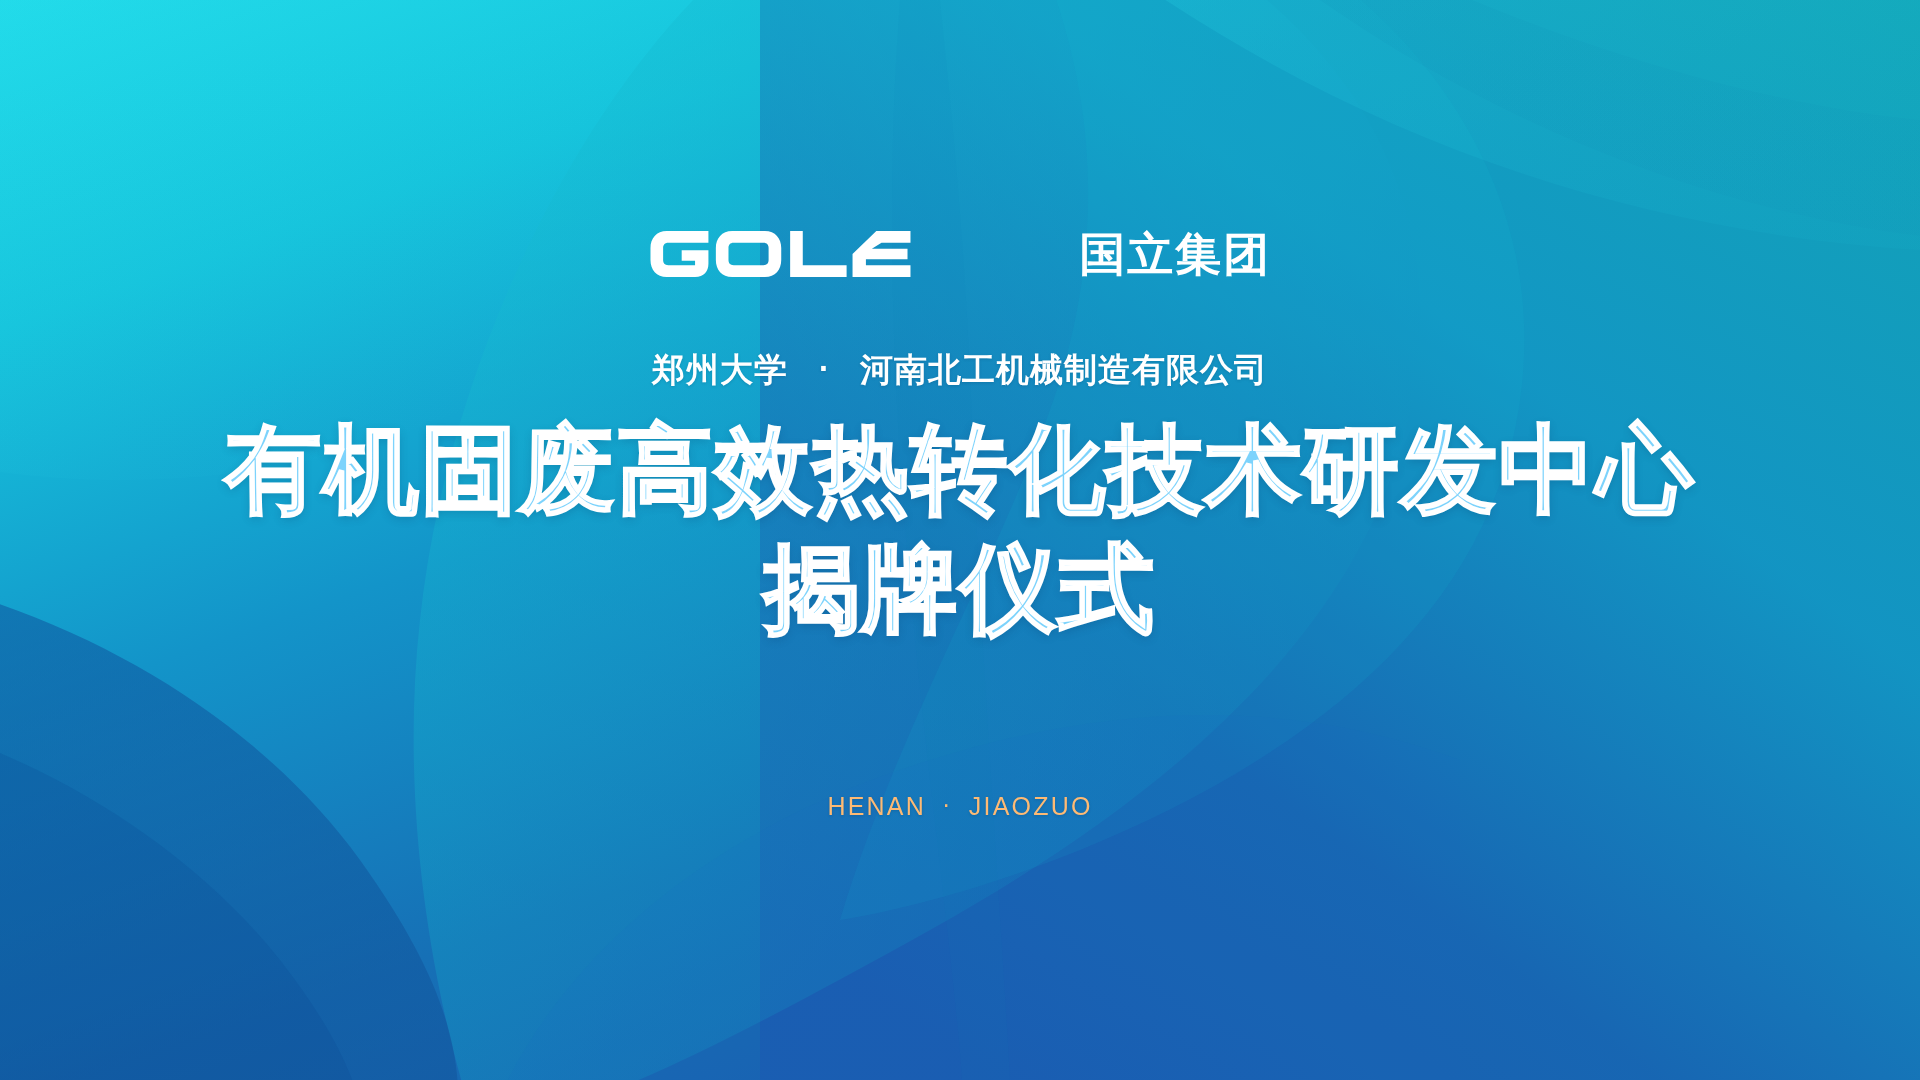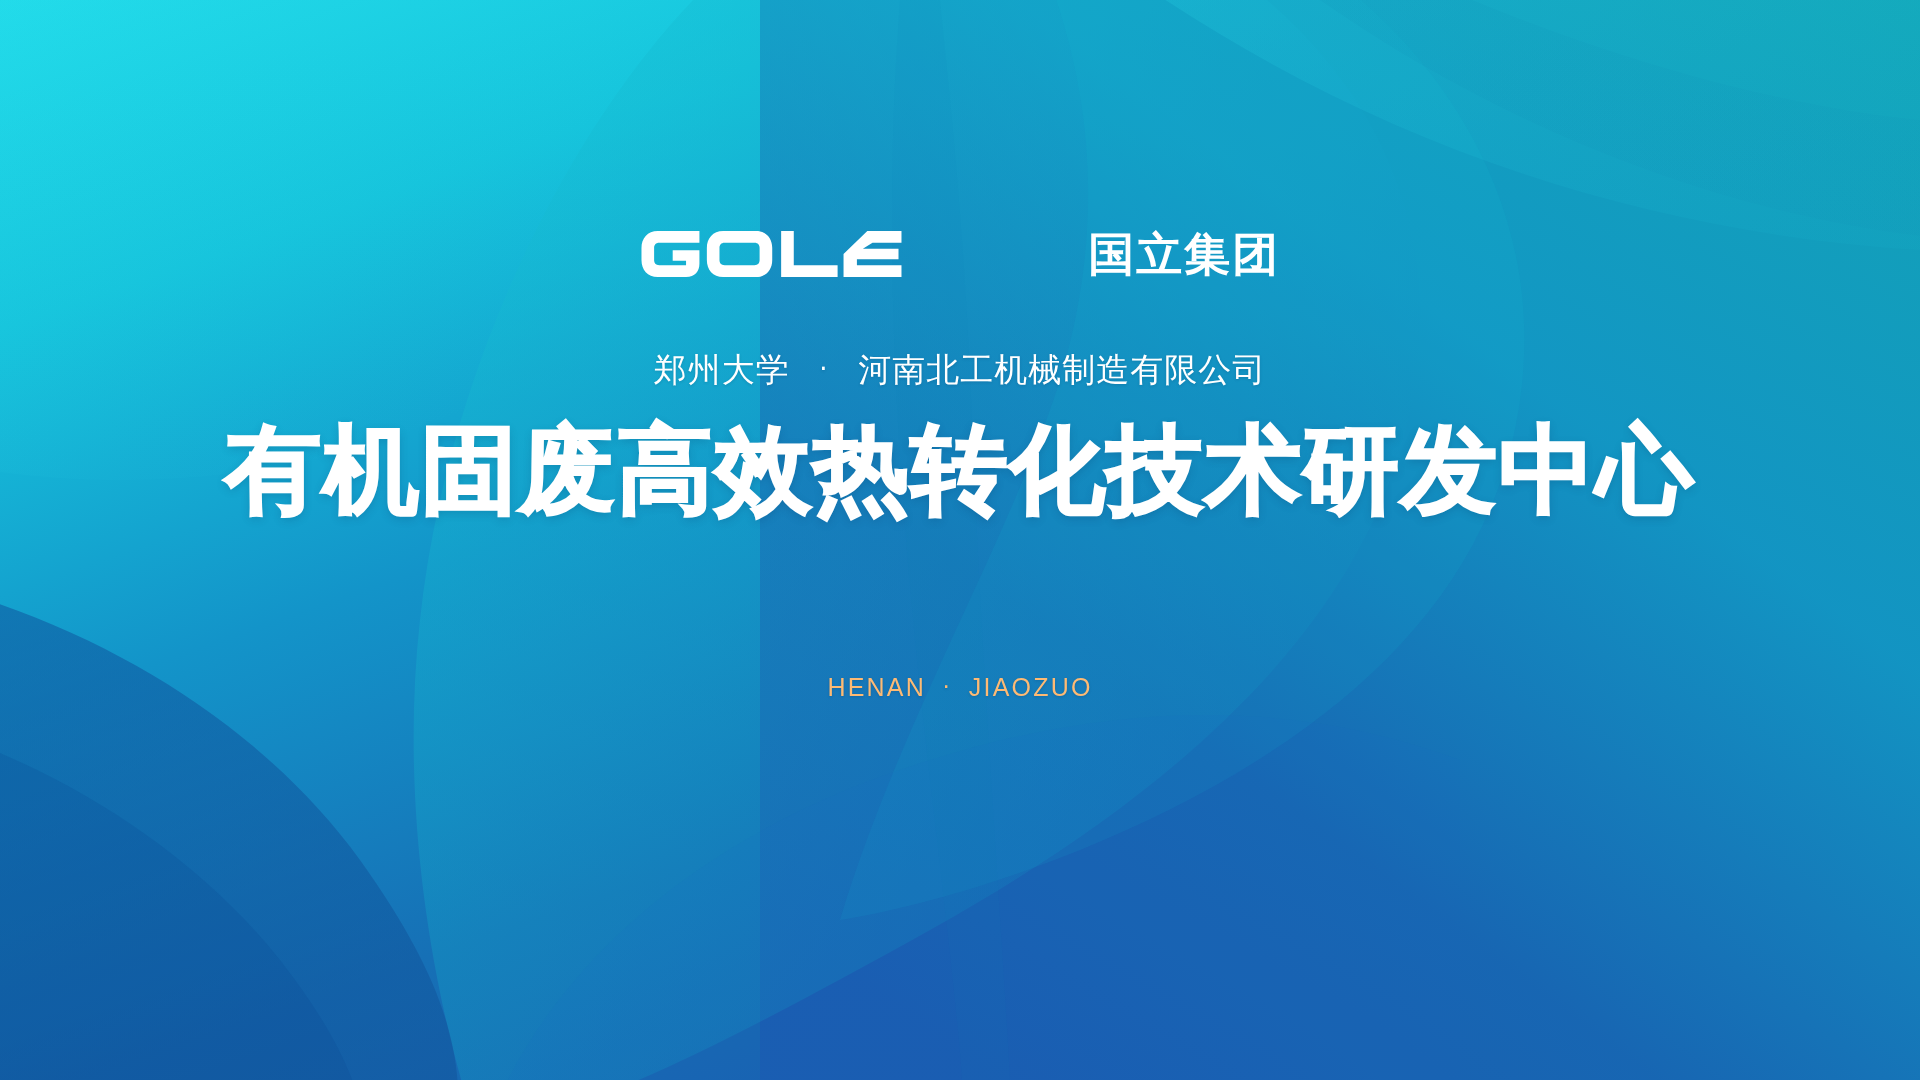--- a/index.html
+++ b/index.html
@@ -47,7 +47,7 @@
     height: 52px;
     display: flex;
     align-items: center;
-    gap: 18px;
+    gap: 9px;
   }
   #brand-logo svg { display: block; height: 52px; }
 

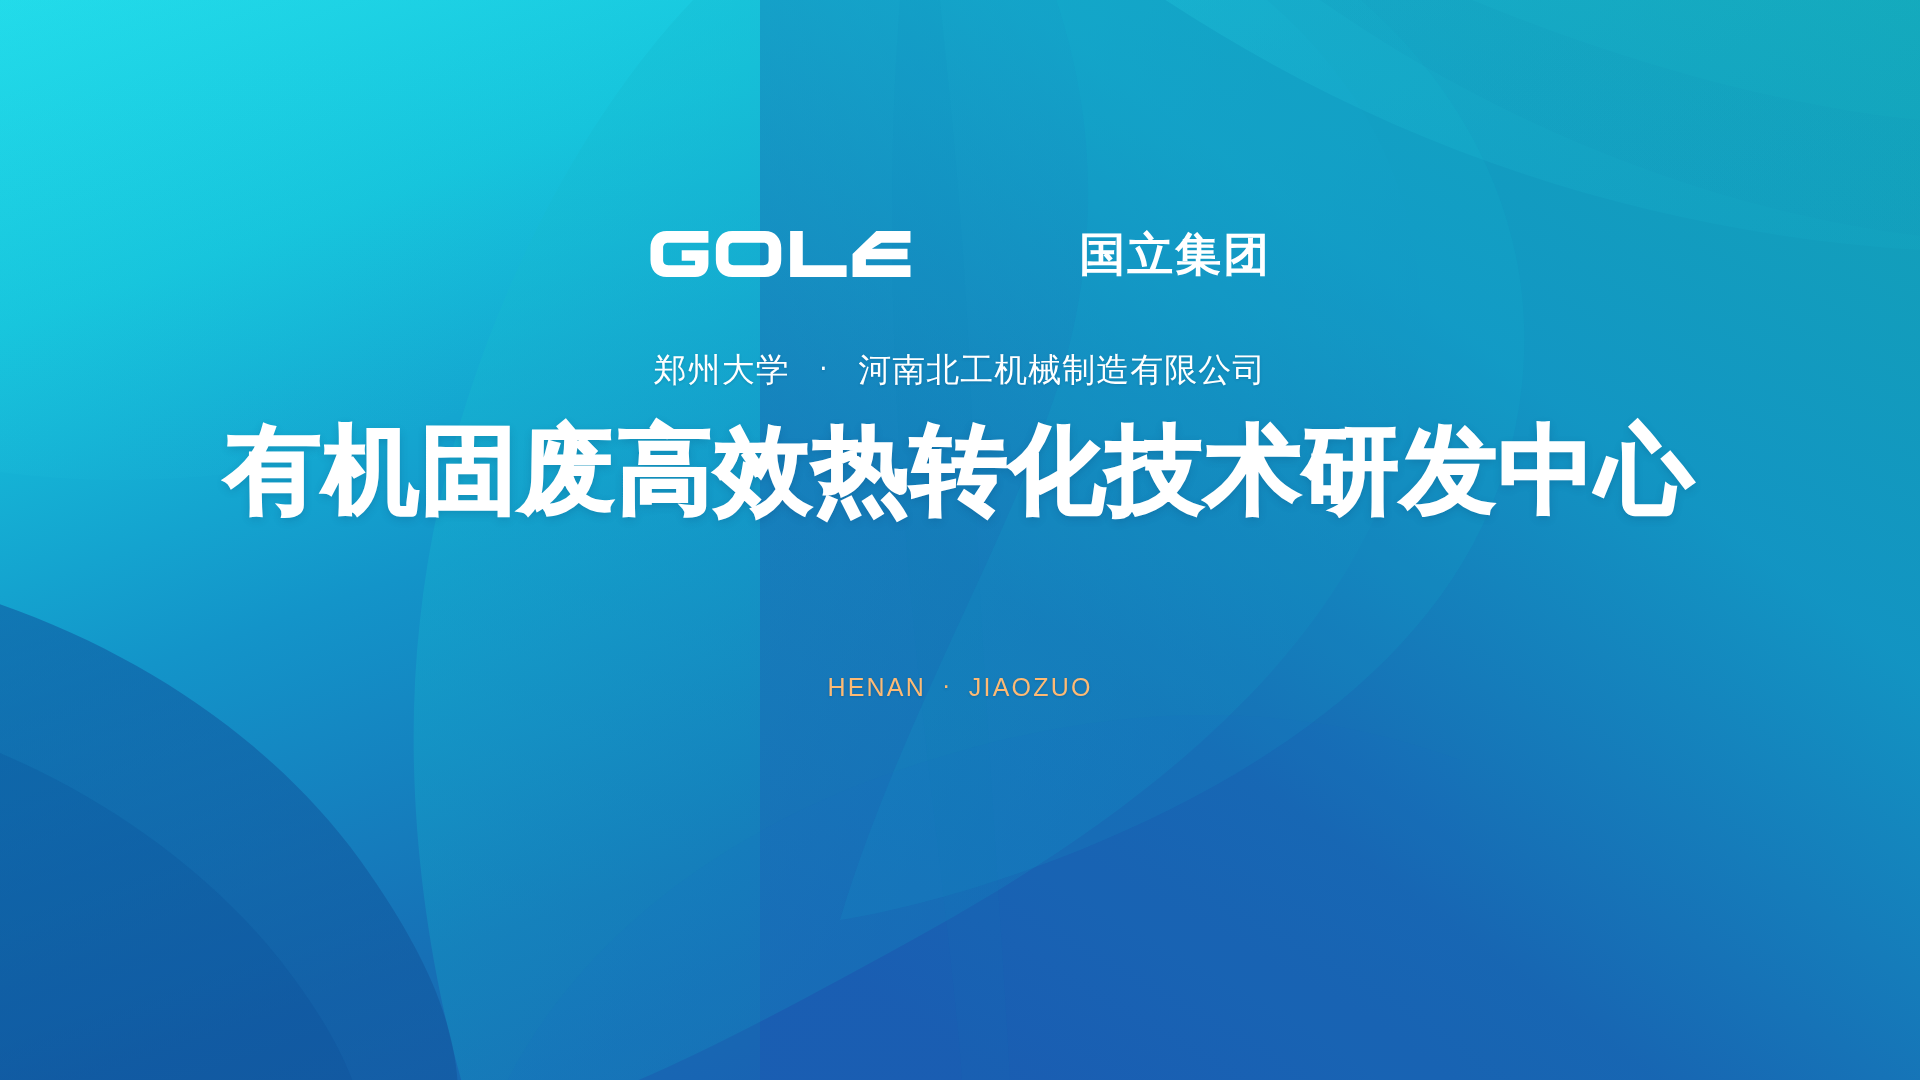--- a/index.html
+++ b/index.html
@@ -57,7 +57,7 @@
     color: #ffffff;
     font-size: 33px;
     letter-spacing: 1px;
-    font-weight: 400;
+    font-weight: 700;
     line-height: 1.2;
     white-space: nowrap;
     text-shadow: 0 1px 3px rgba(0,40,80,0.18);

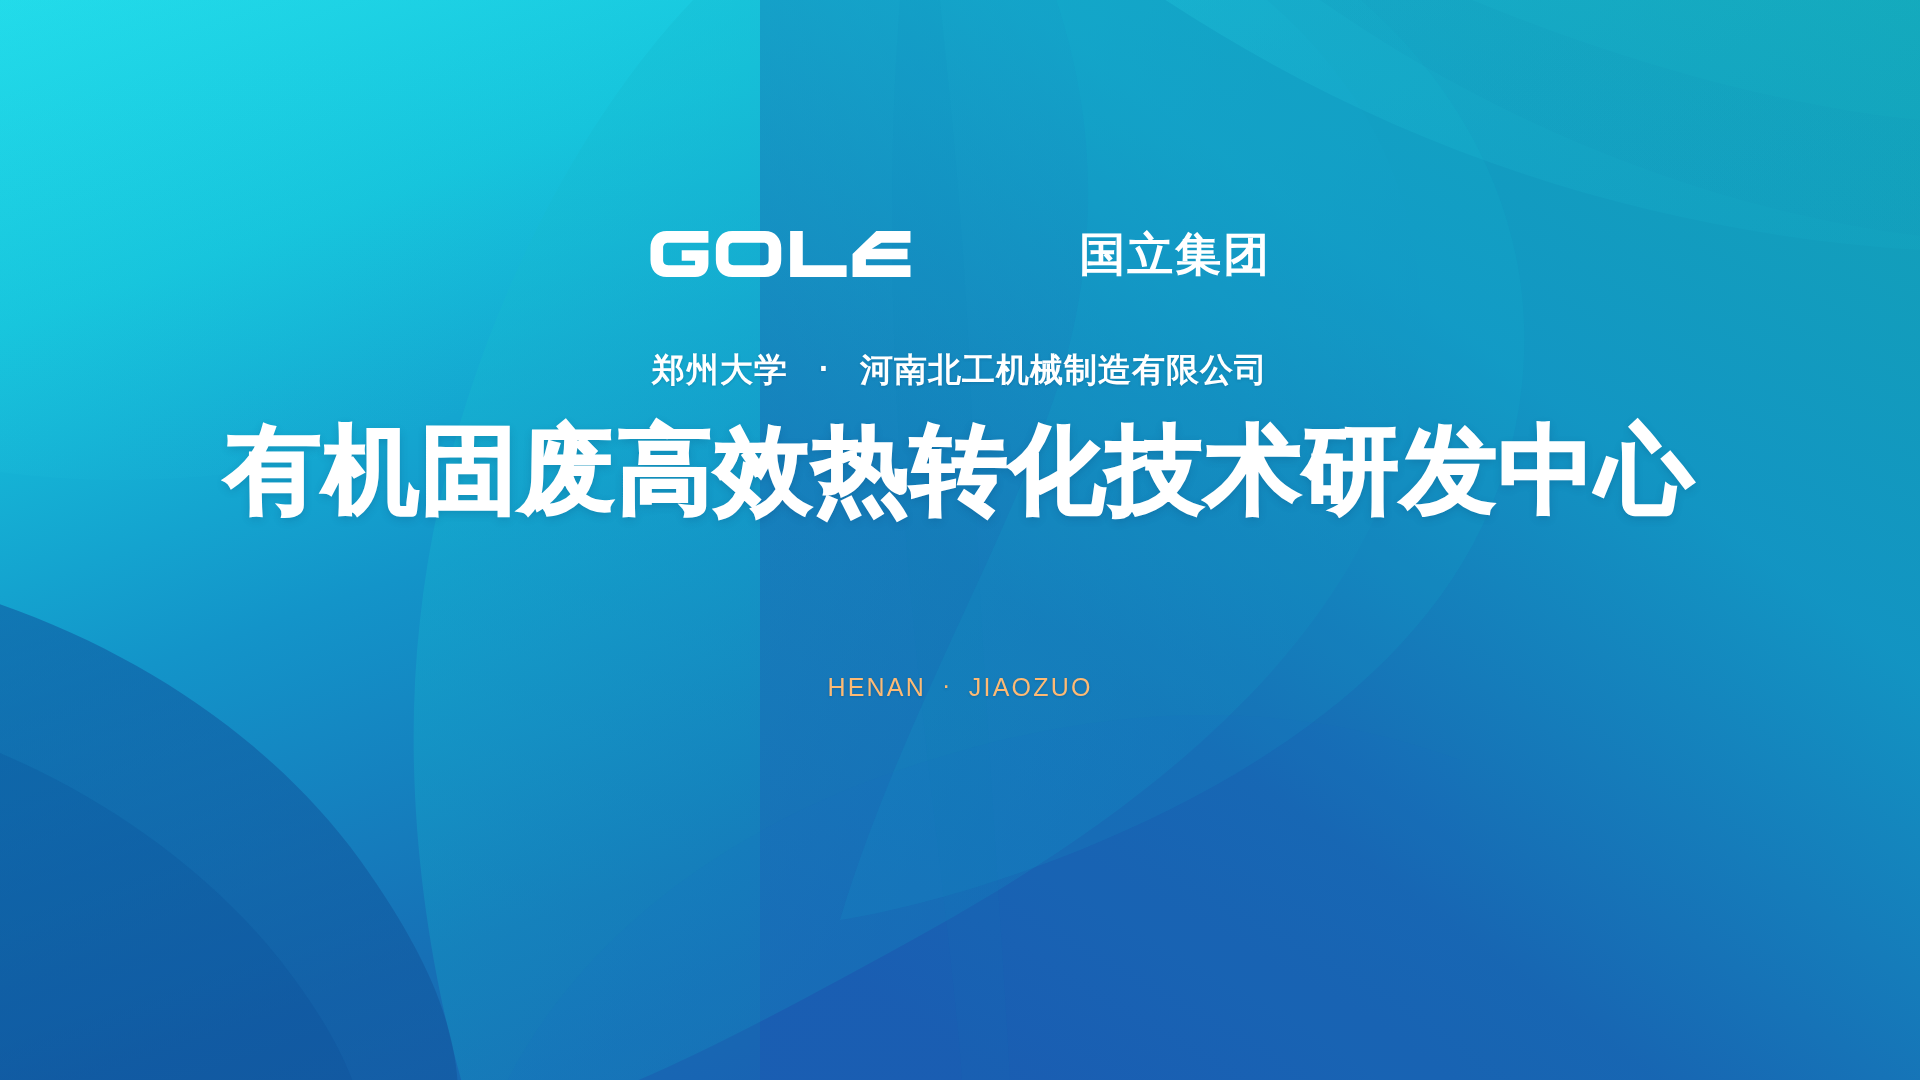--- a/index.html
+++ b/index.html
@@ -74,7 +74,7 @@
   #event-title {
     margin-top: 22px;
     text-align: center;
-    color: #ffffff;
+    color: #7dd3fc;
     font-weight: 900;
     font-size: 96px;
     line-height: 1.22;

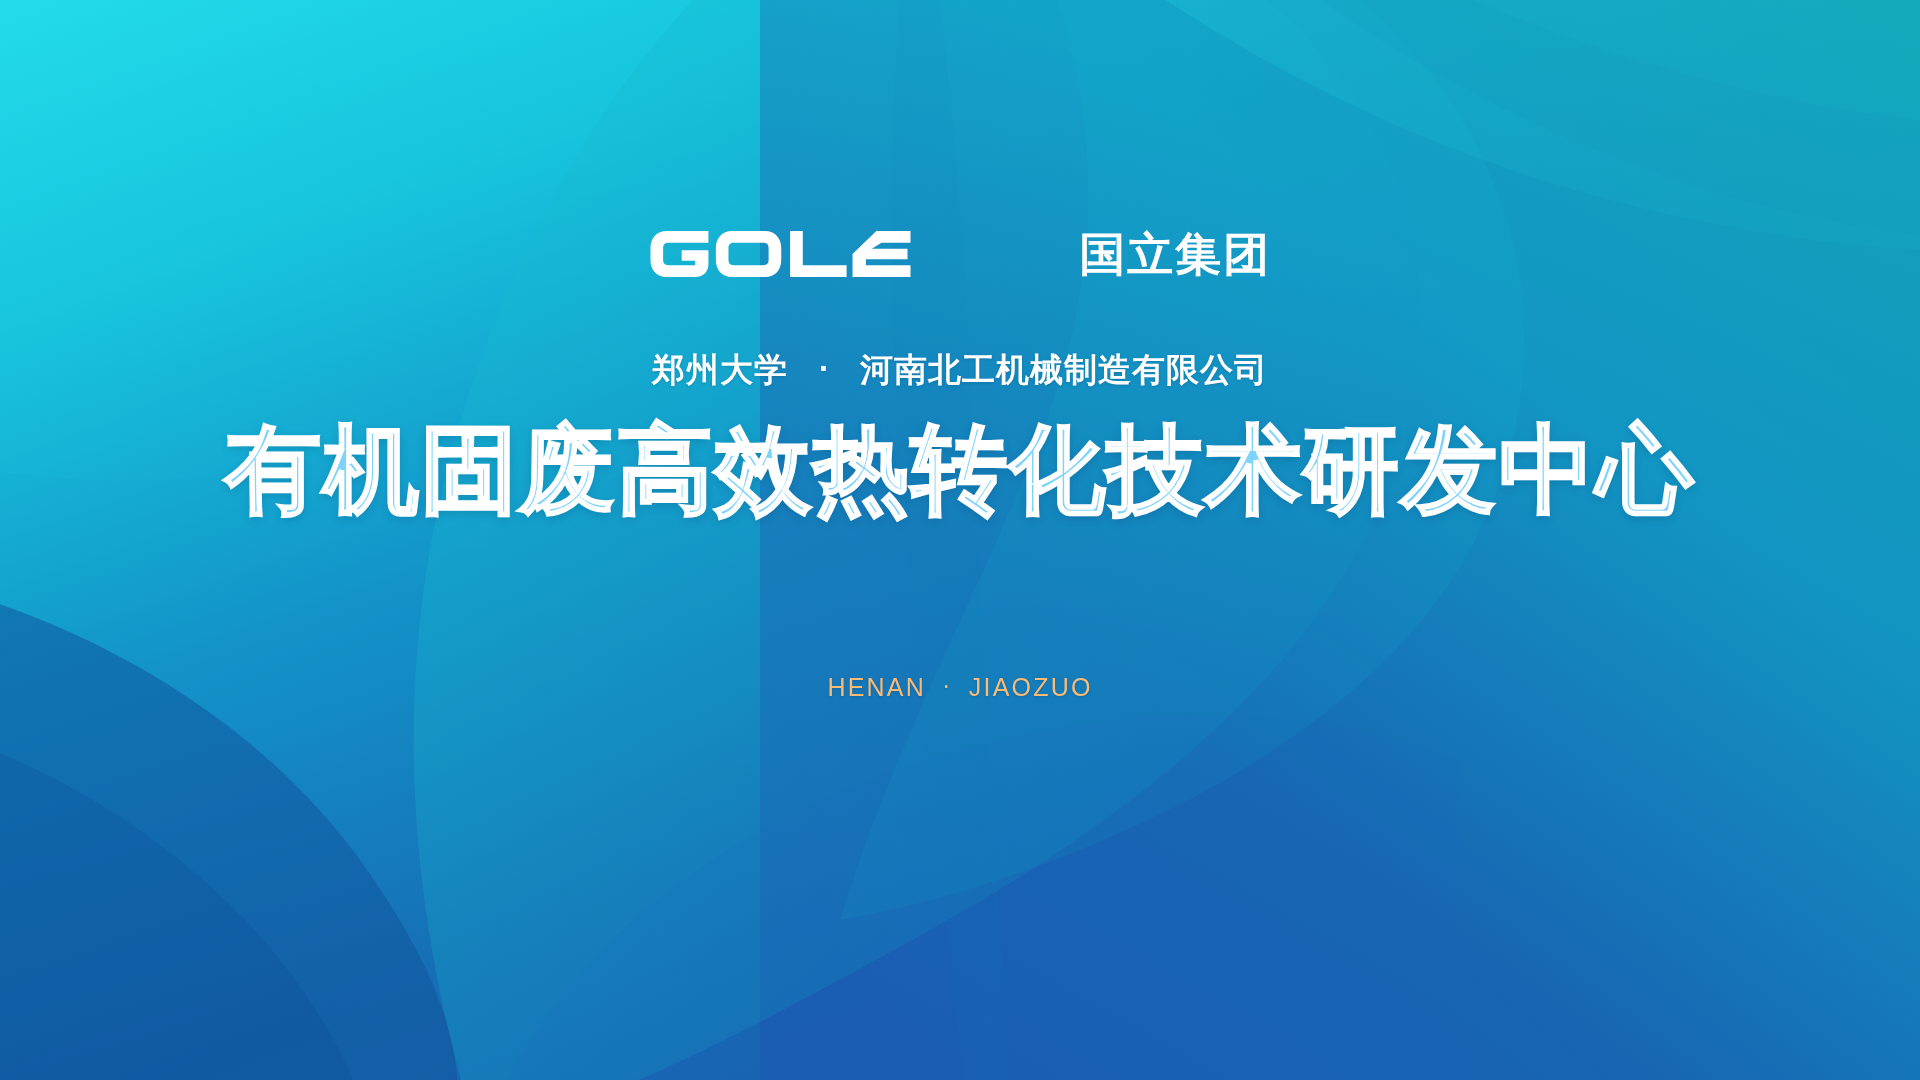--- a/index.html
+++ b/index.html
@@ -277,6 +277,7 @@
 
     <h1 id="event-title">
       <span class="line line-1">有机固废高效热转化技术研发中心</span>
+      <span class="line line-2">揭牌仪式</span>
     </h1>
 
     <div id="location-label">

